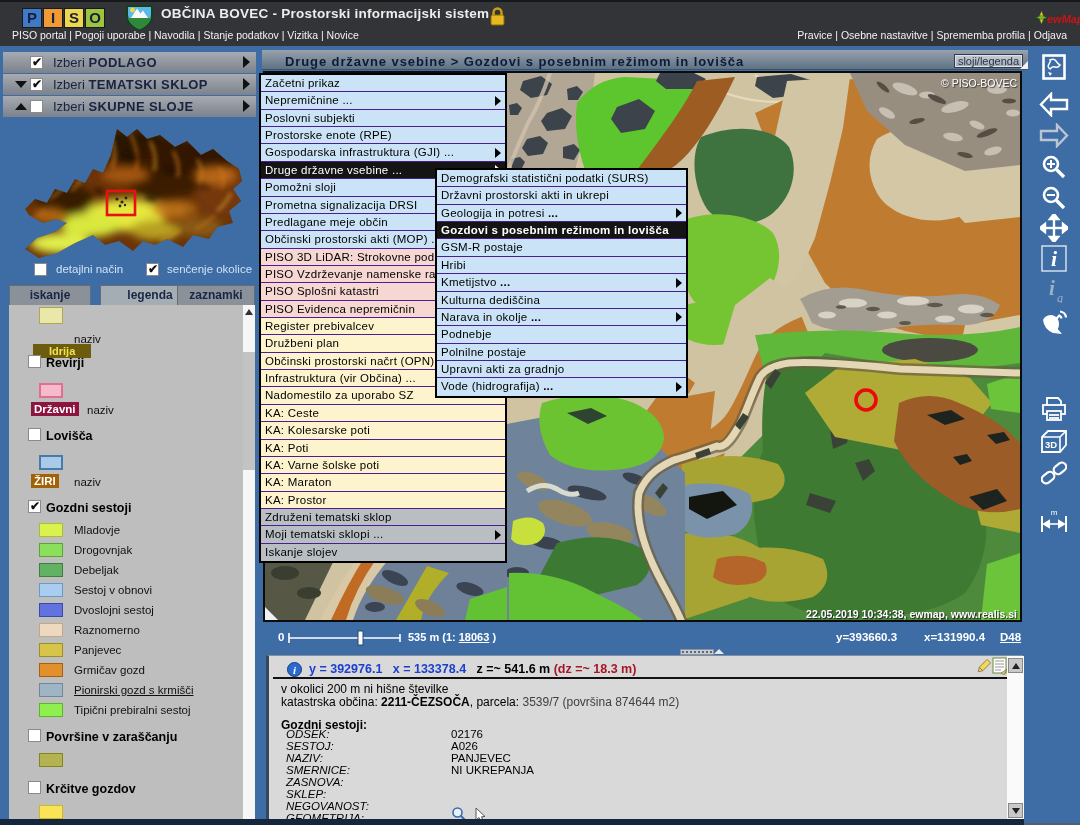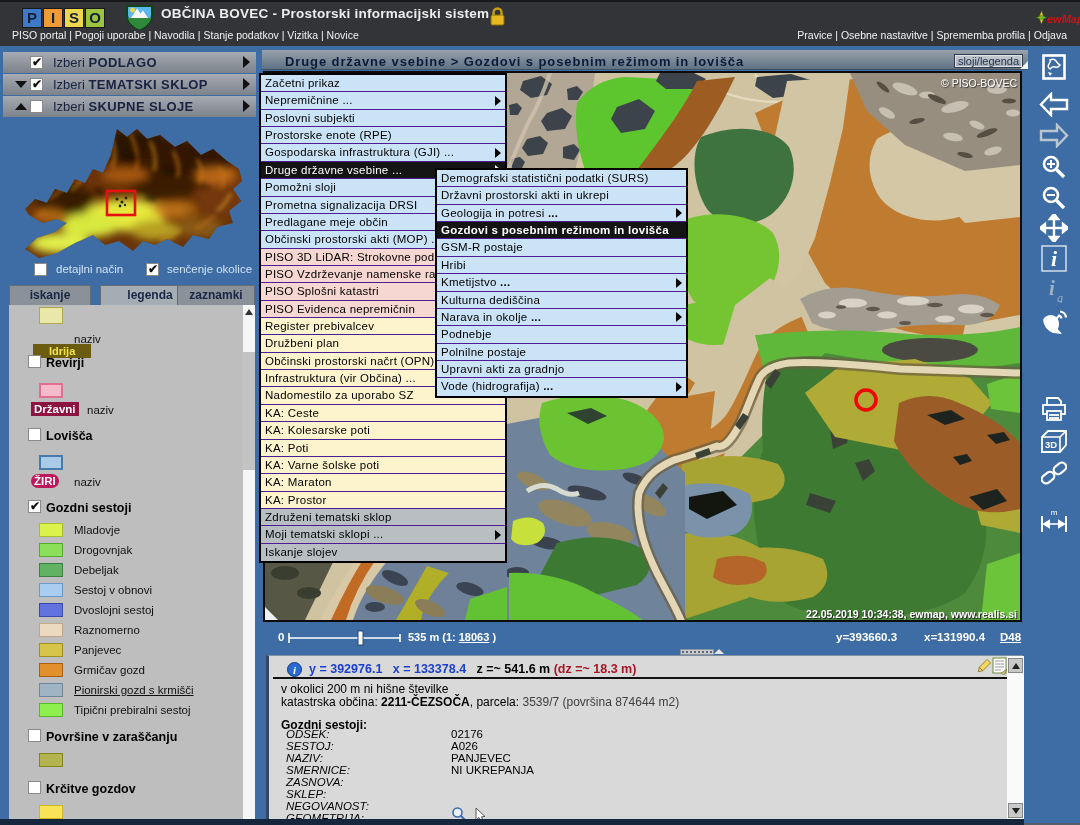--- a/index.html
+++ b/index.html
@@ -184,7 +184,7 @@
   <span class="cbx" style="position:absolute; left:19px; top:123px;"></span>
   <div class="bt" style="left:37px; top:124px;">Lovišča</div>
   <div class="sw" style="left:30px; top:150px; height:15px; background:#aacbe8; border:2px solid #4a7aaa;"></div>
-  <div class="abs" style="left:22px; top:169px; background:#be185d; color:#fff; font:bold 11.5px/12px 'Liberation Sans',sans-serif; padding:1px 3px;border-radius:7px;">ŽIRI</div>
+  <div class="abs" style="left:22px; top:169px; background:#a16207; color:#fff; font:bold 11.5px/12px 'Liberation Sans',sans-serif; padding:1px 3px;">ŽIRI</div>
   <div class="nm" style="left:65px; top:171px;">naziv</div>
   <span class="cbx on" style="position:absolute; left:19px; top:195px;"></span>
   <div class="bt" style="left:37px; top:196px;">Gozdni sestoji</div>

